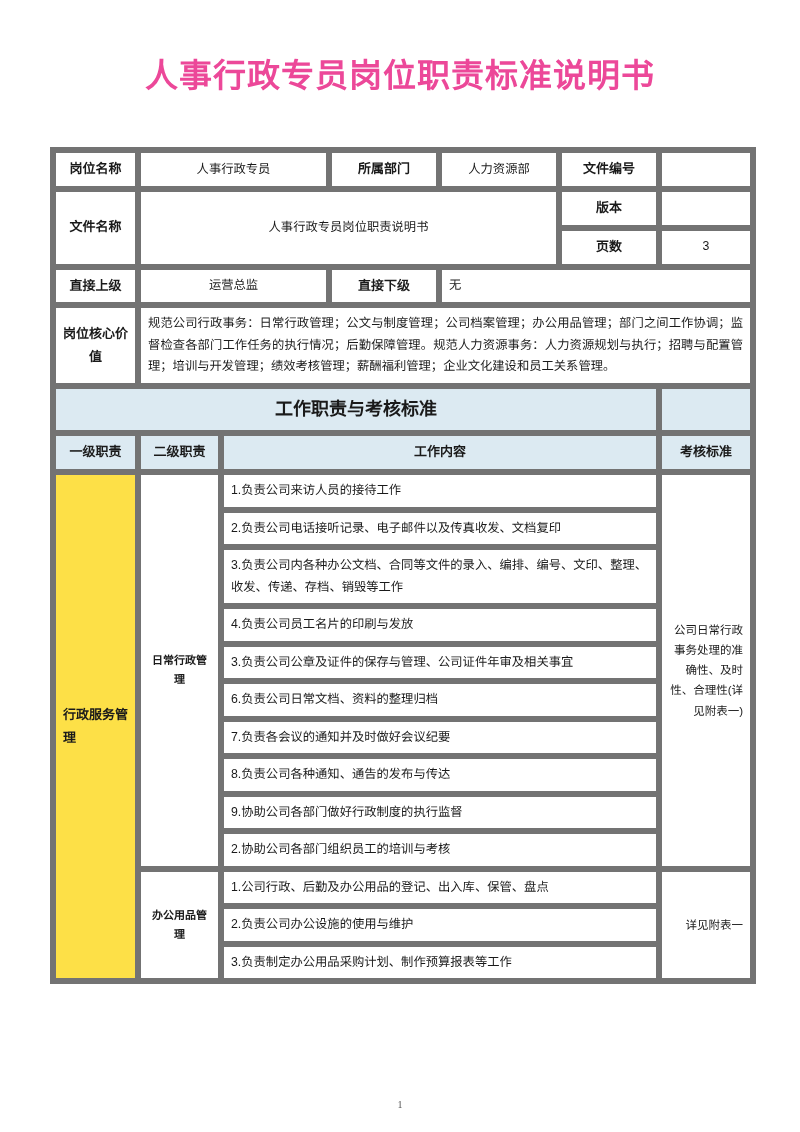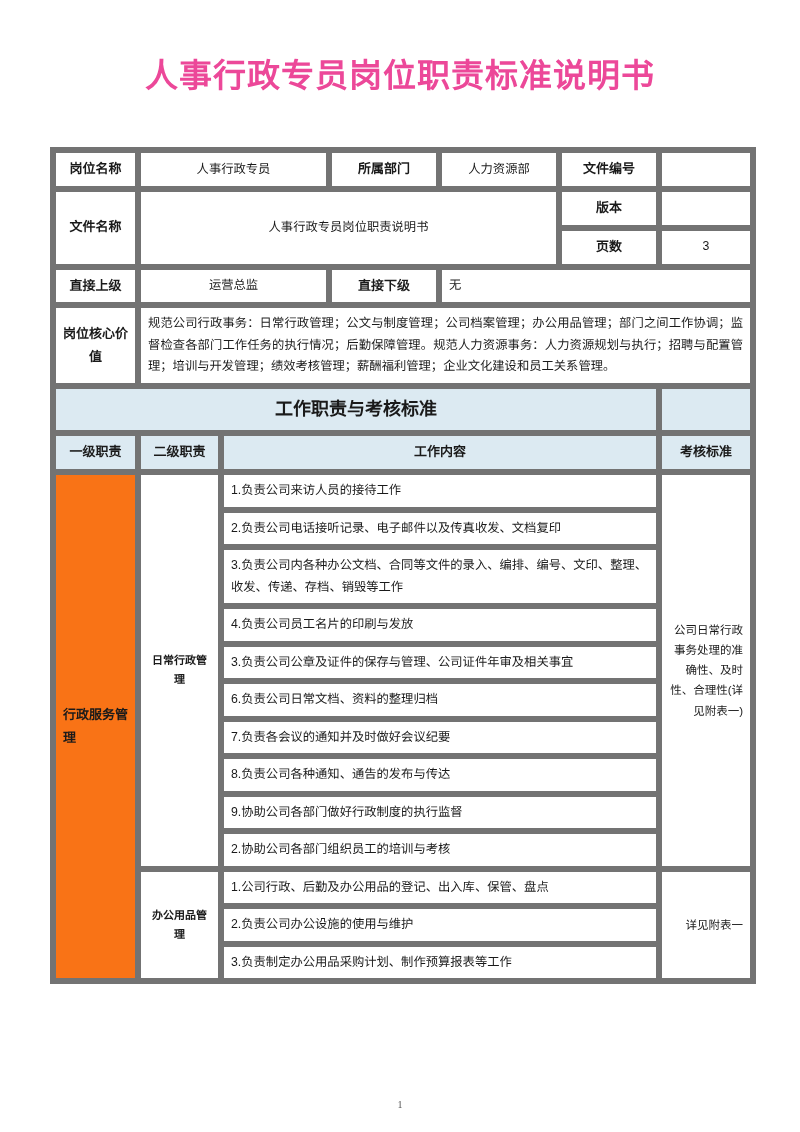--- a/index.html
+++ b/index.html
@@ -68,7 +68,7 @@
   .lft { text-align: left; }
 
   .blue { background: #dceaf2; }
-  .peach { background: #f97316; }
+  .peach { background: #fde047; }
 
   .sec-title {
     font-weight: bold;

